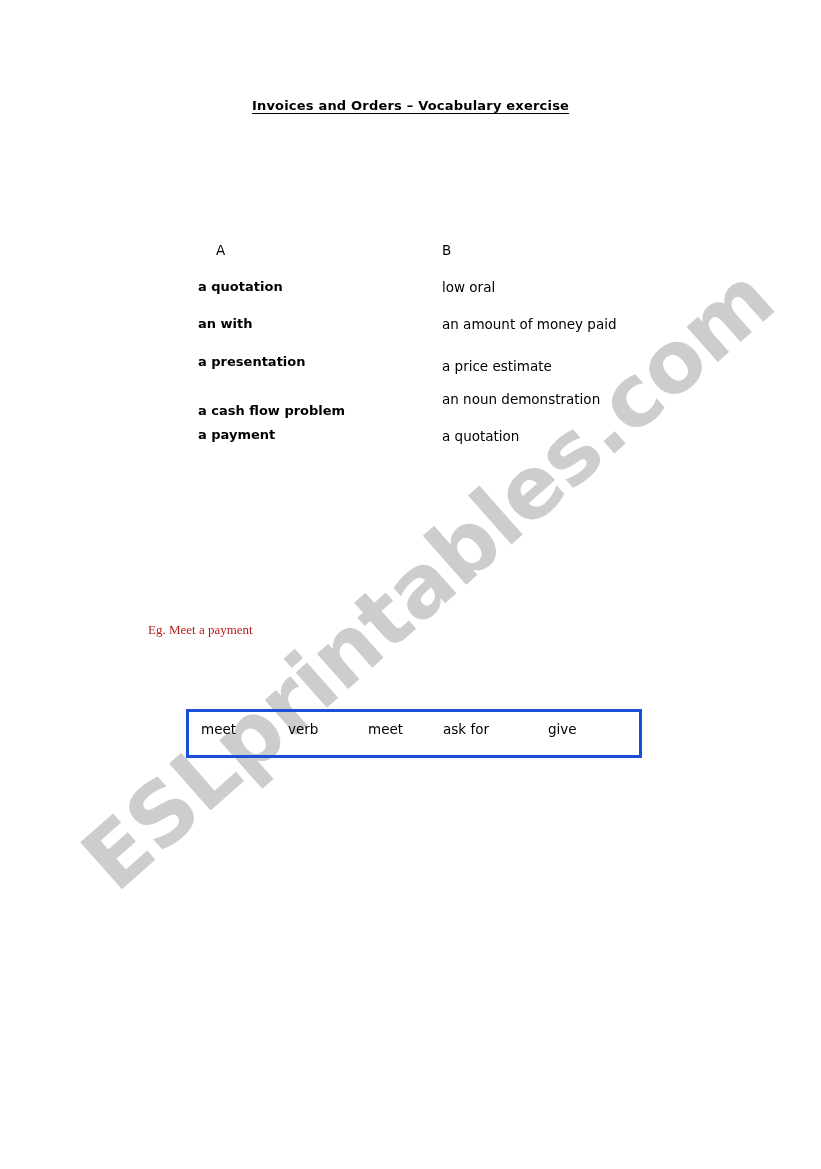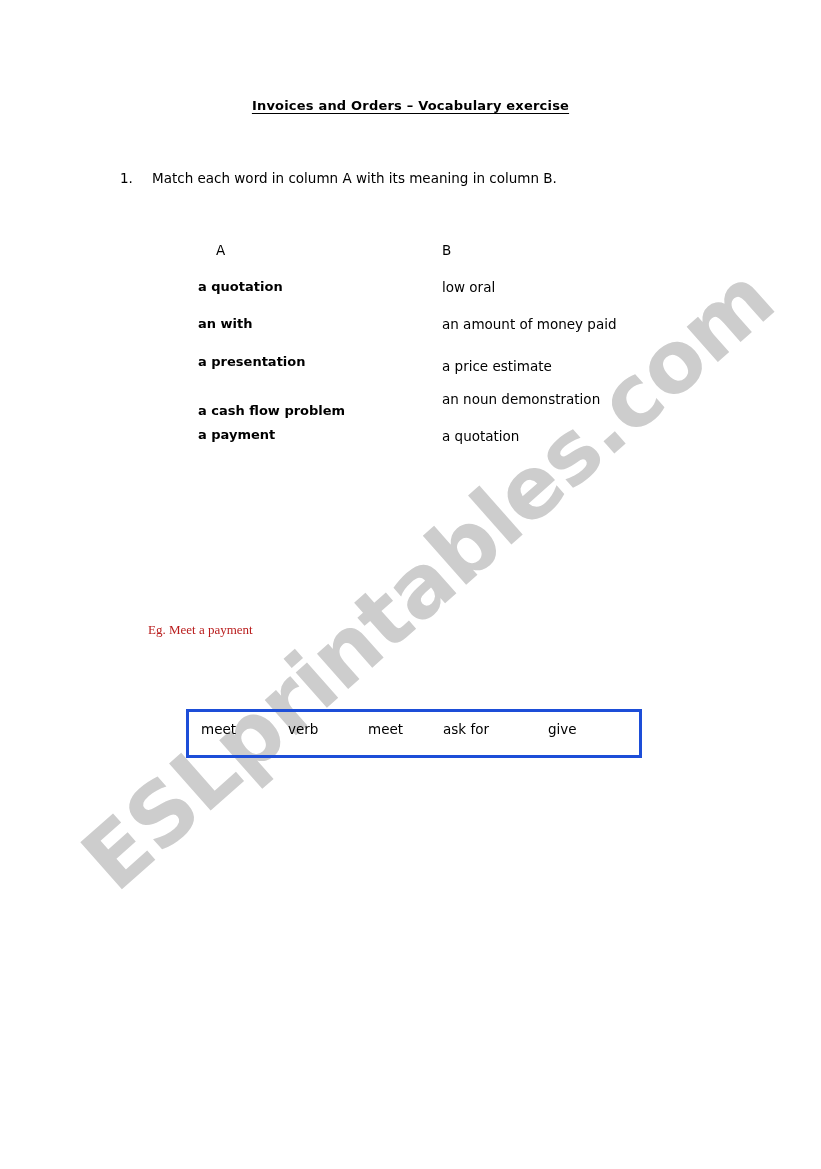--- a/index.html
+++ b/index.html
@@ -171,9 +171,6 @@
       <span class="u">Invoices and Orders – Vocabulary exercise</span>
     </div>
 
-    <div class="instruction" id="instruction-1">
-      <span class="num">1.</span><span>Match each word in column A with its meaning in column B.</span>
-    </div>
 
     <div id="match-table">
 

